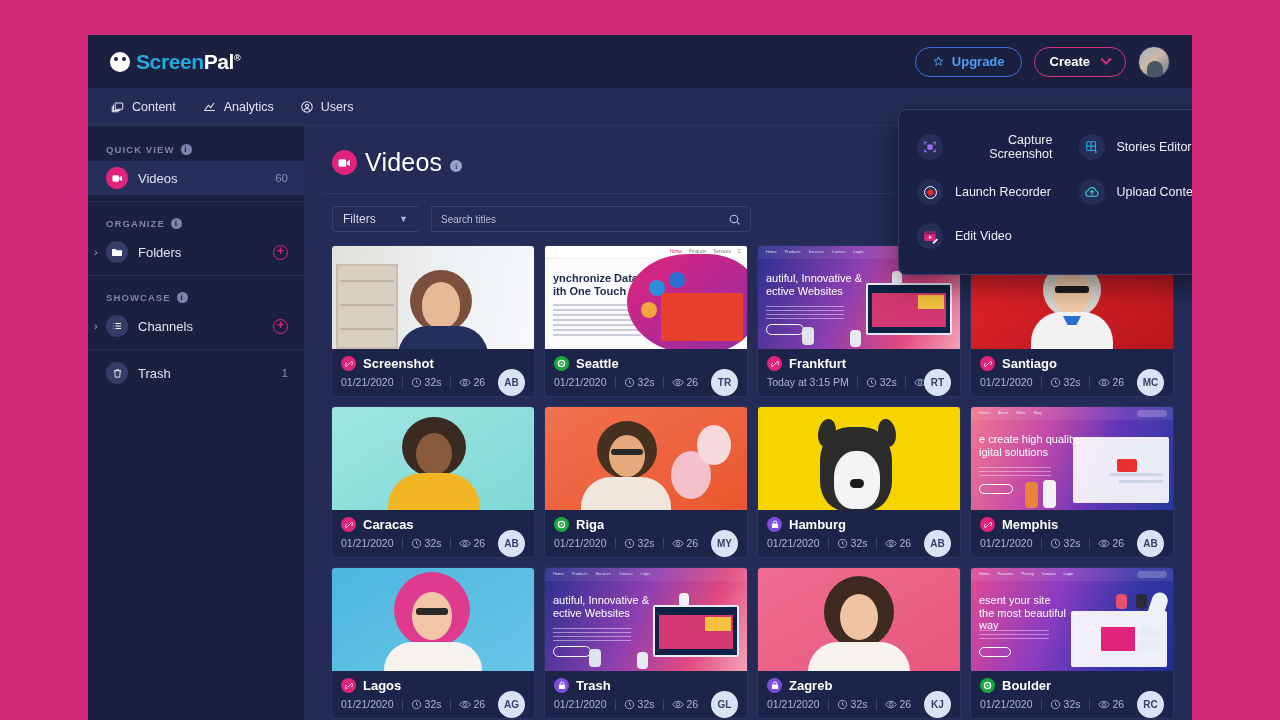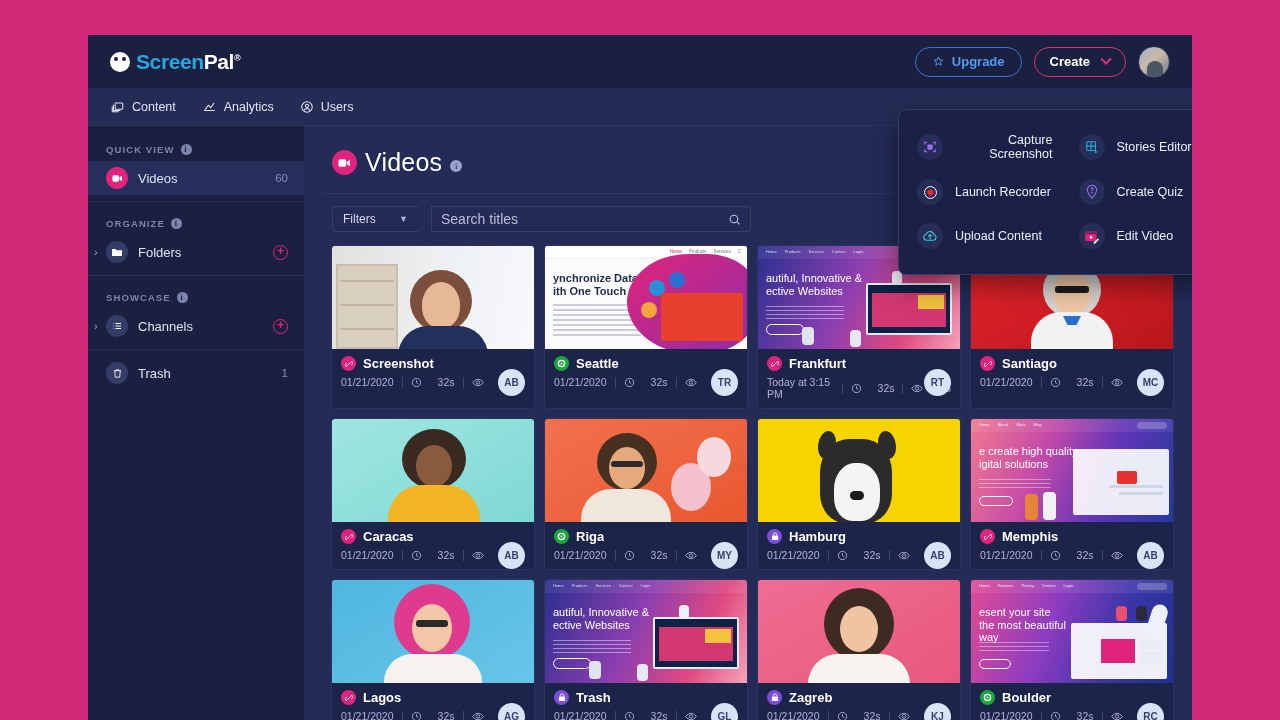--- a/index.html
+++ b/index.html
@@ -993,16 +993,6 @@
       </div>
       <div class="menu-item">
         <span class="menu-ic">
-          <svg width="14" height="16" viewBox="0 0 24 26" fill="none" stroke="#9b6bf0" stroke-width="1.8">
-            <path d="M12 1.5c4.4 0 8 3.5 8 7.8 0 5.6-8 14.2-8 14.2S4 14.9 4 9.3C4 5 7.6 1.5 12 1.5z"></path>
-            <path d="M10.3 7.4a1.8 1.8 0 113 1.4c-.7.6-1.3 1-1.3 2"></path>
-            <circle cx="12" cy="13.6" r=".7" fill="#9b6bf0"></circle>
-          </svg>
-        </span>
-        <span class="menu-label">Create Quiz</span>
-      </div>
-      <div class="menu-item">
-        <span class="menu-ic">
           <svg width="16" height="14" viewBox="0 0 26 22" fill="none" stroke="#3ec8d8" stroke-width="1.7">
             <path d="M7.5 18A5 5 0 017 8.1 6.4 6.4 0 0119.3 9 4.6 4.6 0 0119 18z"></path>
             <path d="M13 16.5V9M10 11.6L13 8.6l3 3"></path>

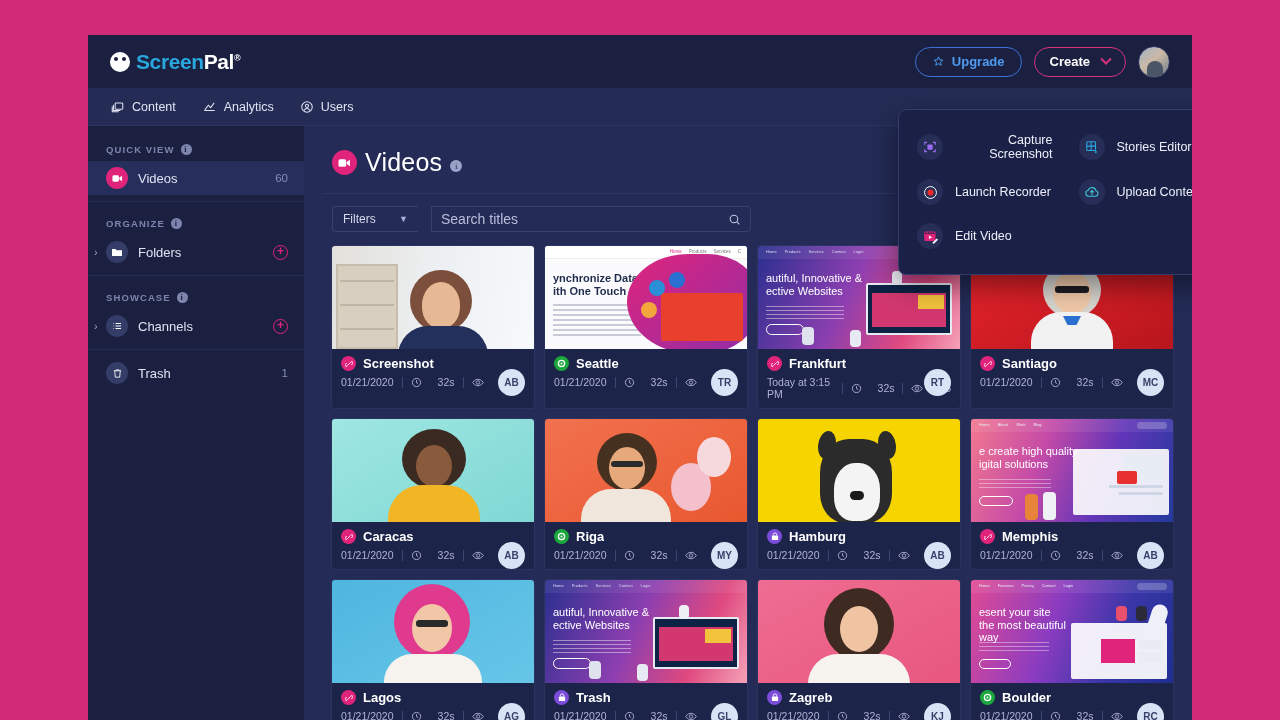--- a/index.html
+++ b/index.html
@@ -173,7 +173,7 @@
   }
   .search-box input {
     flex: 1; background: transparent; border: none; outline: none;
-    color: #d5d9ec; font-size: 14px; font-family: inherit;
+    color: #d5d9ec; font-size: 10px; font-family: inherit;
   }
   .search-box input::placeholder { color: #b9bedb; }
   .view-toggles { margin-left: auto; display: flex; align-items: center; gap: 14px; }

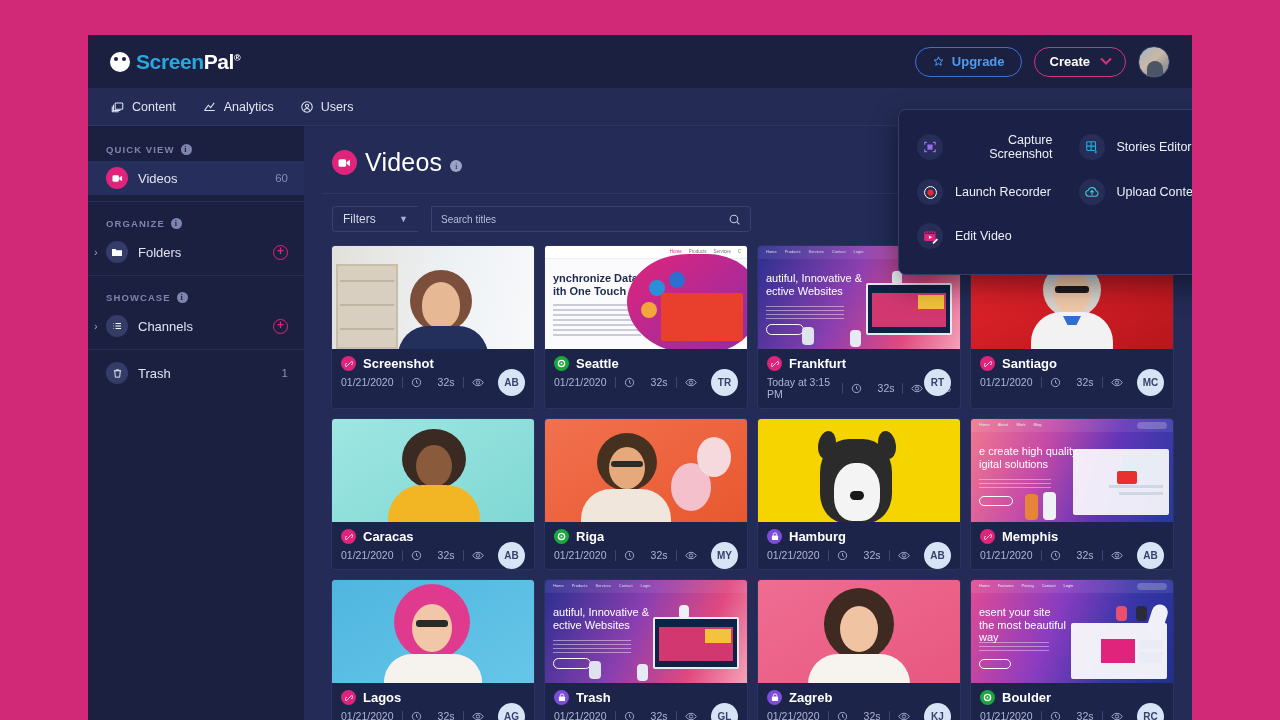--- a/index.html
+++ b/index.html
@@ -216,7 +216,7 @@
     color: #aeb4d6; font-size: 10.5px; gap: 8px;
   }
   .meta-bottom .sep { width: 1px; height: 11px; background: #3d4572; }
-  .mb-group { display: flex; align-items: center; gap: 16px; }
+  .mb-group { display: flex; align-items: center; gap: 3px; }
   .card-avatar {
     position: absolute; right: 9px; top: 20px;
     width: 27px; height: 27px; border-radius: 50%;

